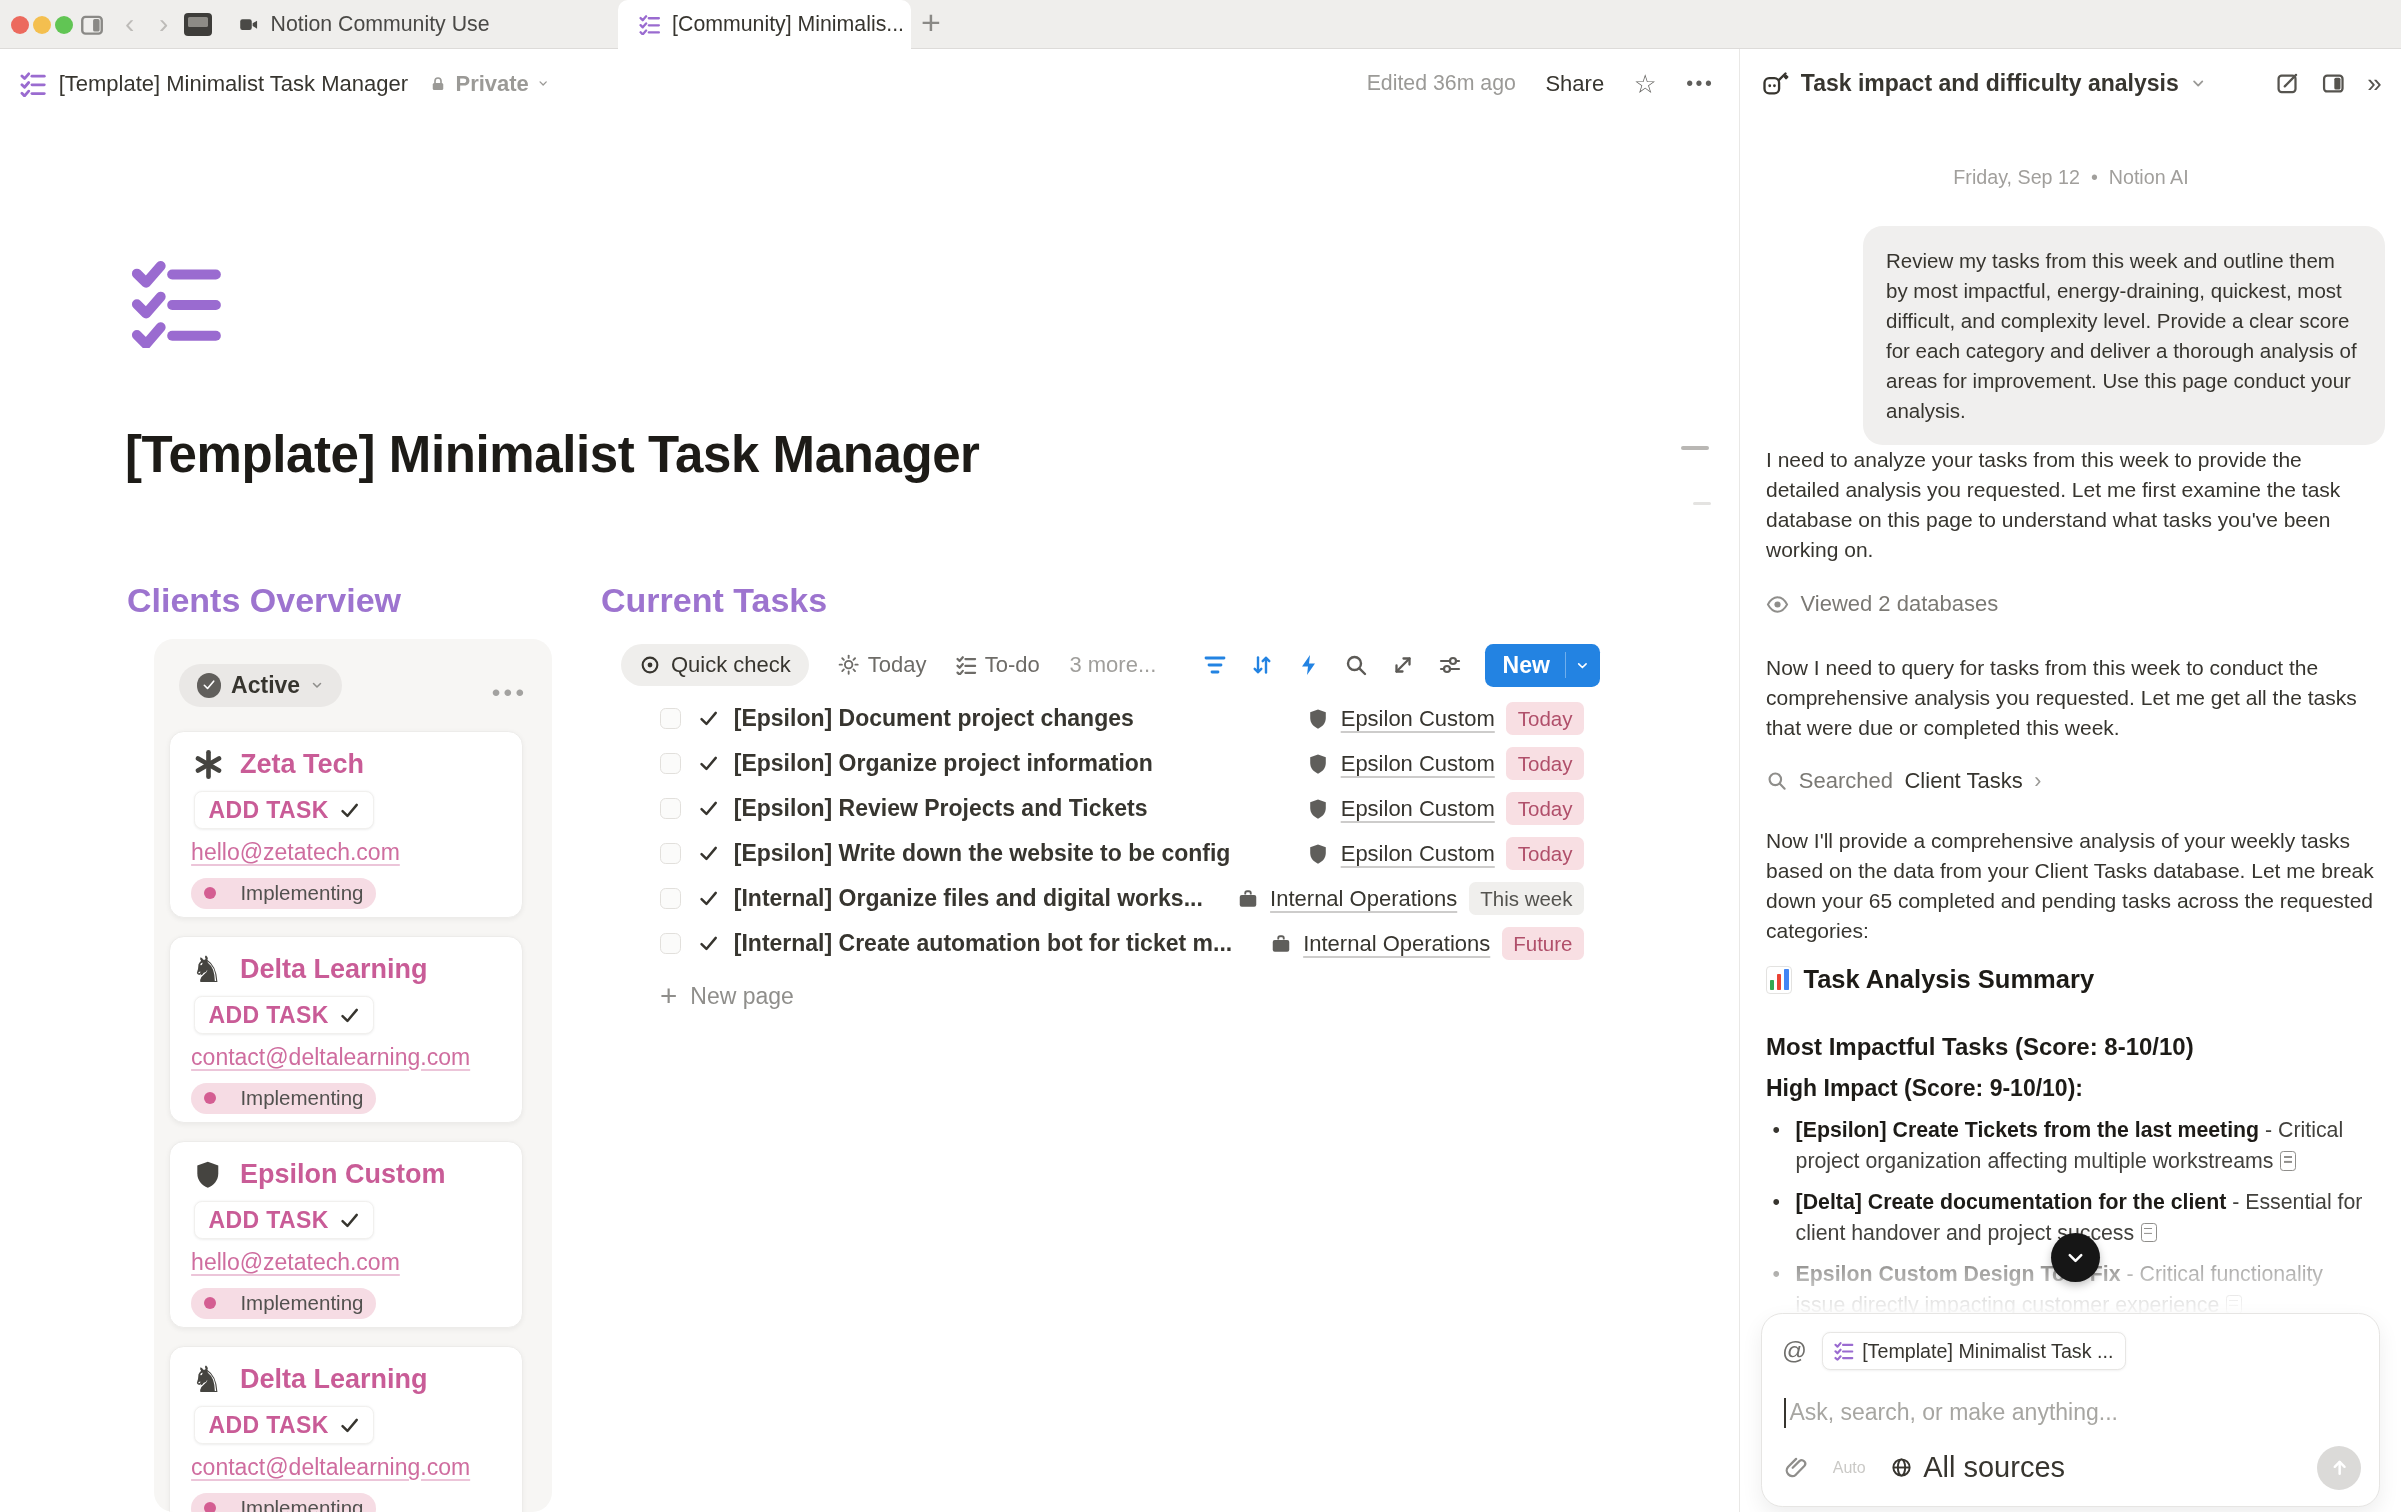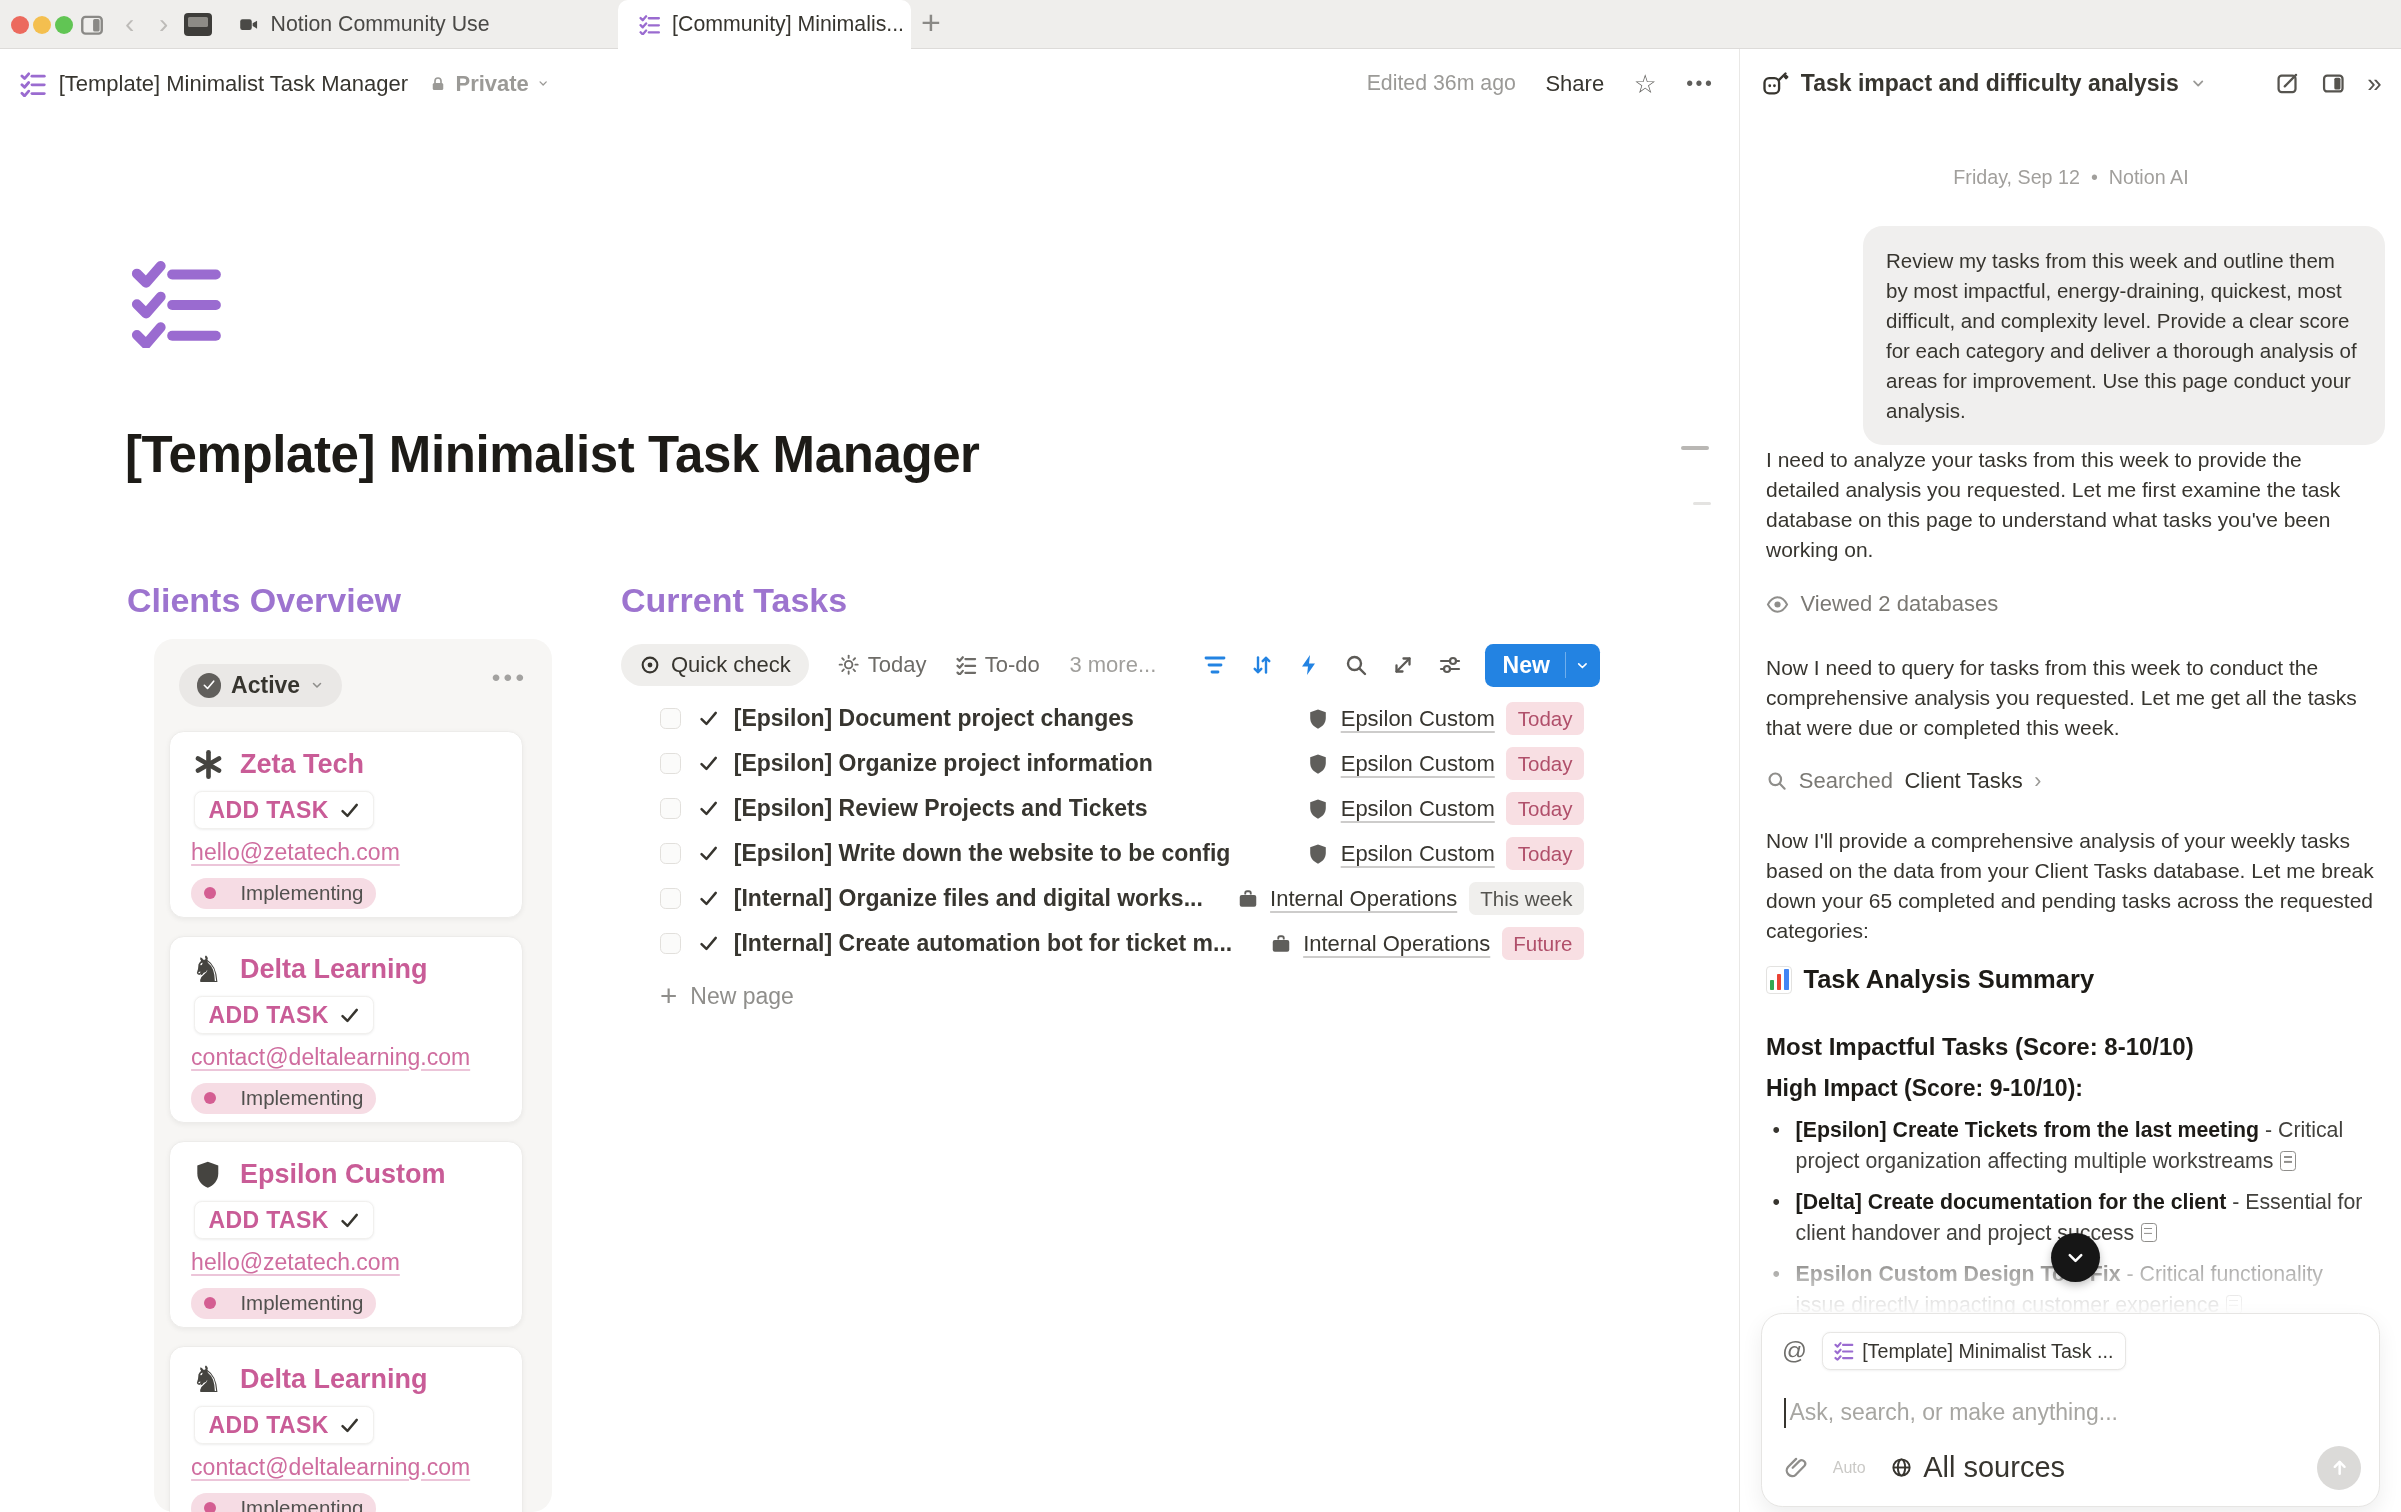--- a/index.html
+++ b/index.html
@@ -321,7 +321,7 @@
   <span class="minus" style="left:1693px;top:502px;width:18px;height:3.3px;background:#e4e3e1"></span>
 
   <span class="colhead" style="left:127px;top:581px">Clients Overview</span>
-  <span class="colhead" style="left:621px;top:581px">Current Tasks</span>
+  <span class="colhead" style="left:601px;top:581px">Current Tasks</span>
 
   <div class="group">
     <div class="grouphead">

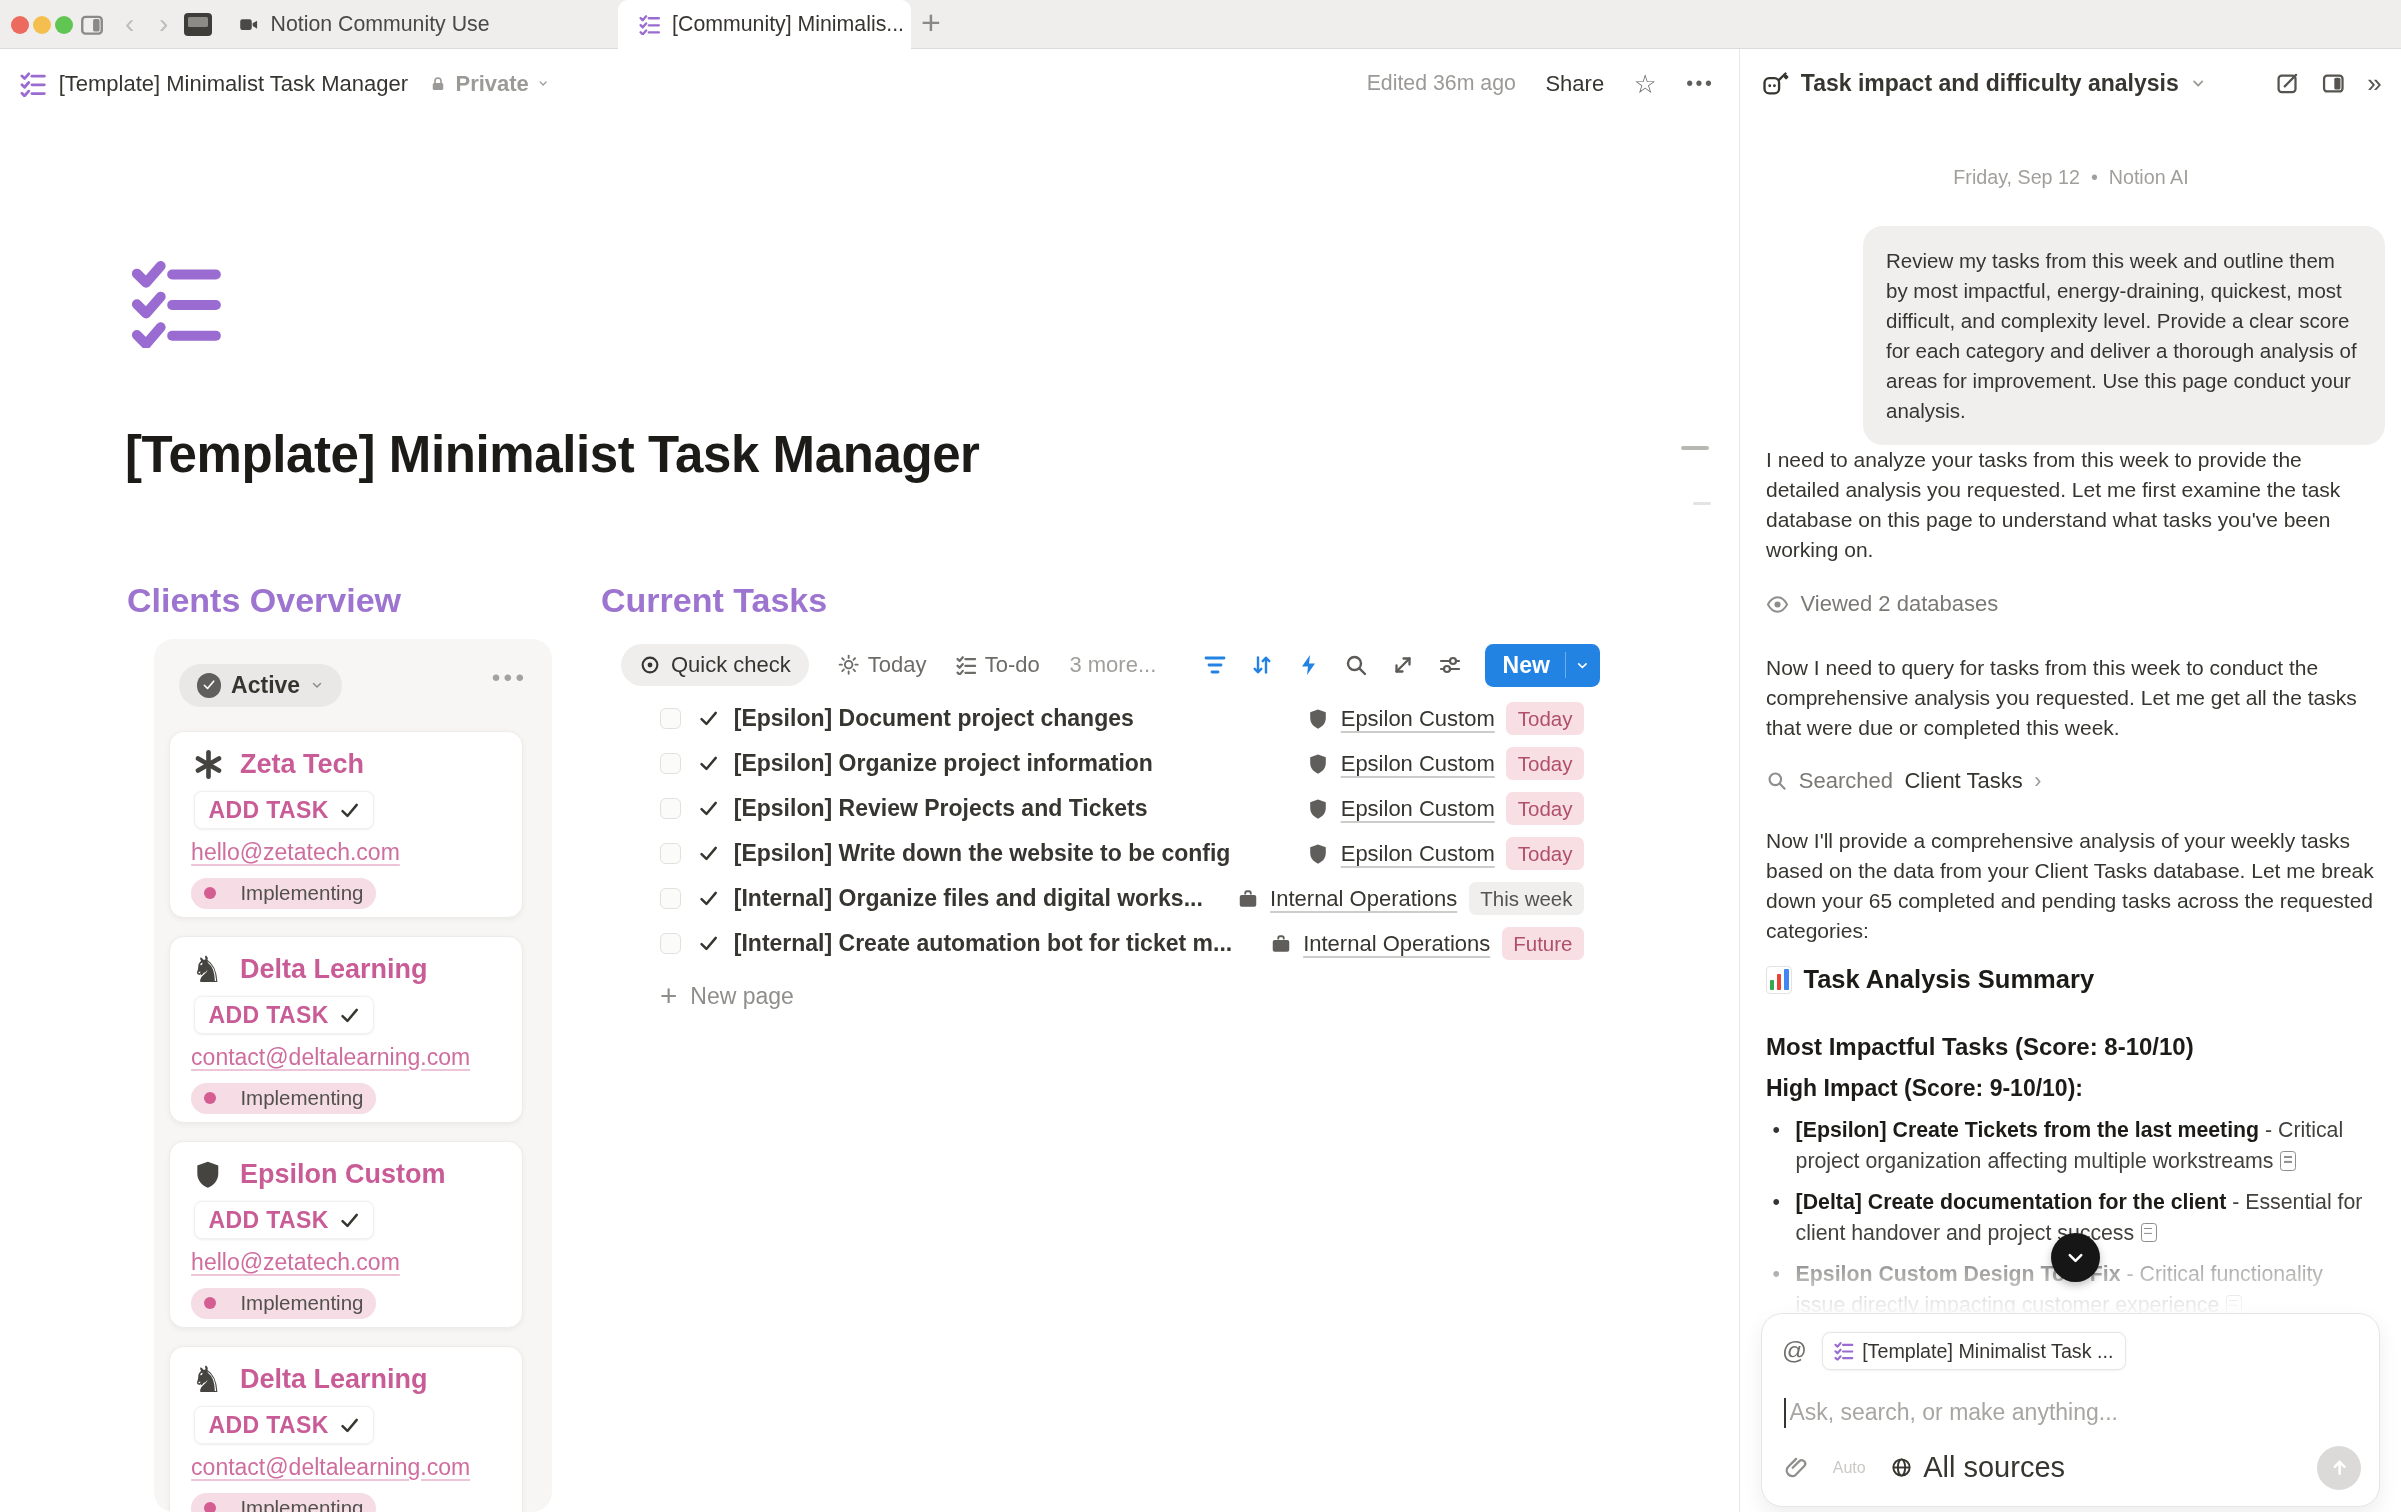--- a/index.html
+++ b/index.html
@@ -44,7 +44,7 @@
 
   
   .group { position:absolute; left:154px; top:639px; width:398px; height:873px; background:#f7f6f4; border-radius:19.7px; overflow:hidden; }
-  .grouphead { position:absolute; left:24.6px; right:24.6px; top:24.6px; display:flex; align-items:flex-start; justify-content:space-between; }
+  .grouphead { position:absolute; left:24.6px; right:24.6px; top:24.6px; display:flex; align-items:flex-end; justify-content:space-between; }
   .chip { display:inline-flex; align-items:center; gap:9.9px; background:#eae8e6; border-radius:23px; padding:8.2px 18px; }
   .chip .cc { width:24.6px; height:24.6px; border-radius:50%; background:#615f5c; color:#fff; font-size:13px; }
   .chip .lbl { font-size:23px; font-weight:600; color:#37352f; }

